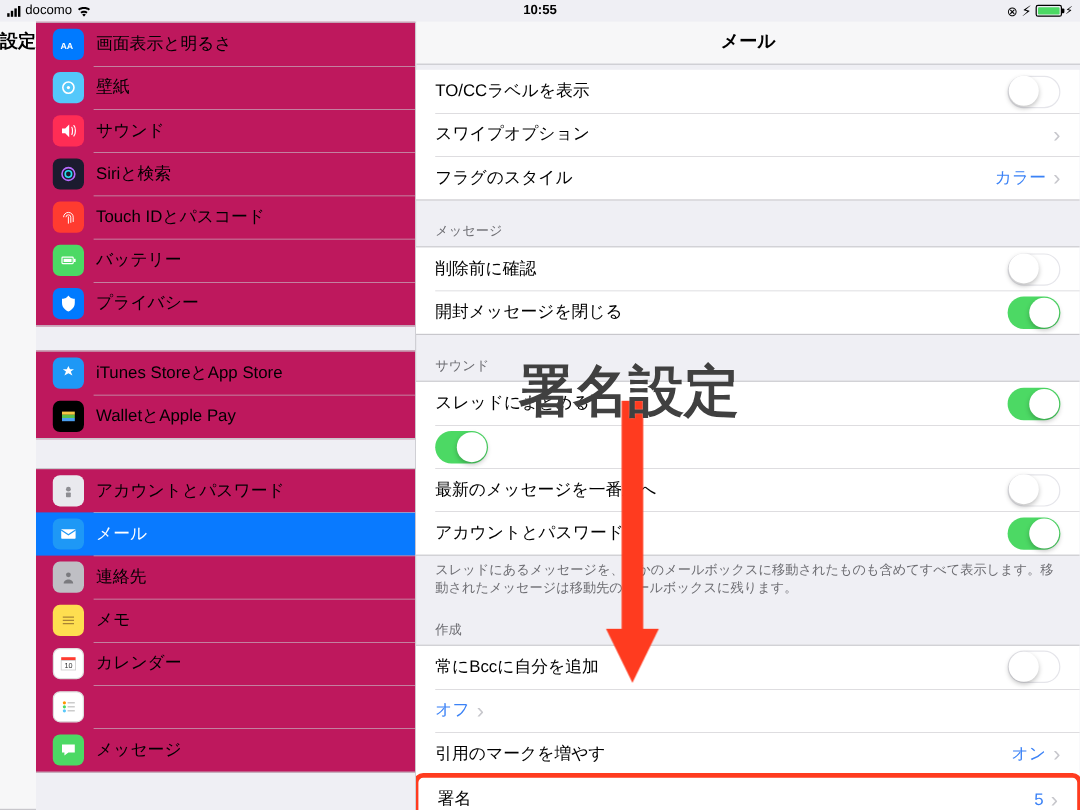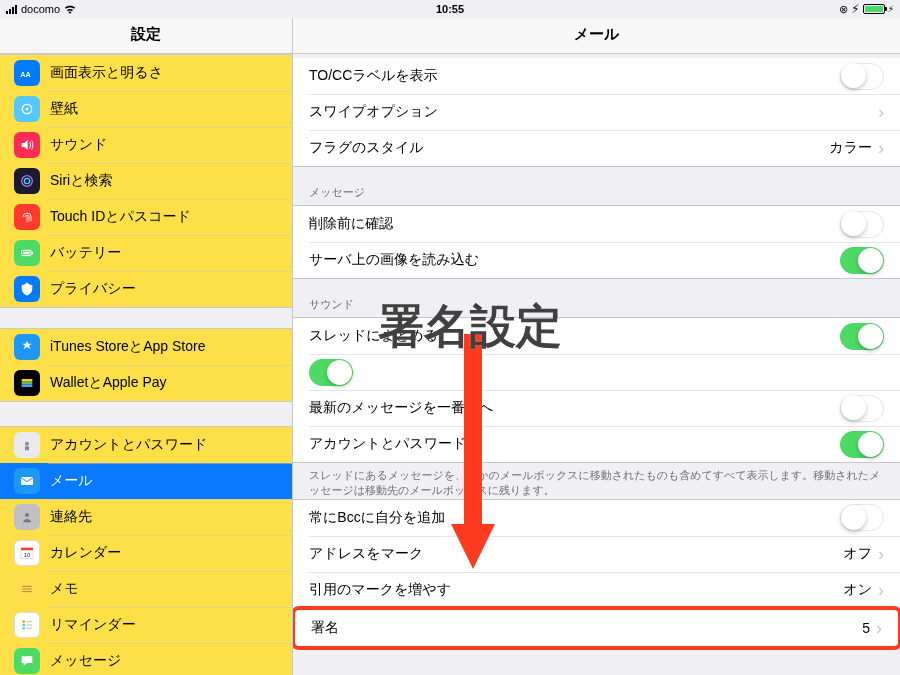--- a/index.html
+++ b/index.html
@@ -18,7 +18,7 @@
 .batt-fill { position: absolute; inset: 1px; background: #4cd964; border-radius: 1px; }
 
 .container { display: flex; height: 100%; padding-top: 18px; }
-.sidebar { width: 293px; background: #efeff4; border-right: 1px solid #c8c7cc; display: flex; flex-direction: column; }
+.sidebar { width: 347px; background: #efeff4; border-right: 1px solid #c8c7cc; display: flex; flex-direction: row; }
 .detail { flex: 1; background: #efeff4; display: flex; flex-direction: column; position: relative; }
 
 .pane-title { text-align: center; font-size: 15px; font-weight: 600; padding: 7px 0 9px; }

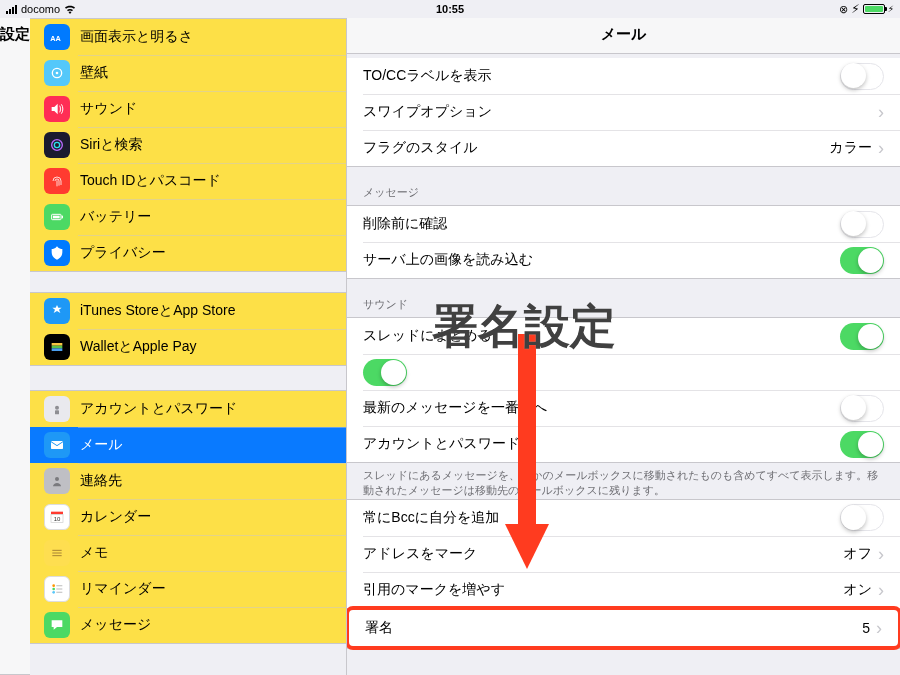--- a/index.html
+++ b/index.html
@@ -26,7 +26,7 @@
 .sidebar .pane-title { border-bottom: 1px solid #c8c7cc; background: #f7f7f8; }
 .detail .pane-title { border-bottom: 1px solid #c8c7cc; background: #f7f7f8; }
 
-.group { background: #fde047; border-top: 1px solid #c8c7cc; border-bottom: 1px solid #c8c7cc; }
+.group { background: #be185d; border-top: 1px solid #c8c7cc; border-bottom: 1px solid #c8c7cc; }
 .group + .group { margin-top: 20px; }
 
 .row { display: flex; align-items: center; height: 36px; padding: 0 14px; position: relative; }

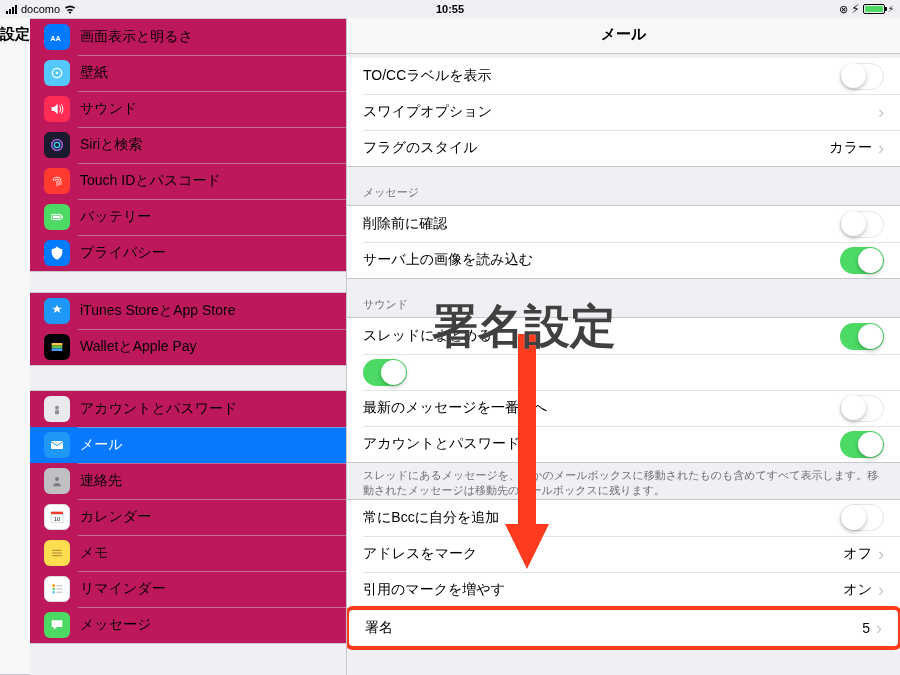--- a/index.html
+++ b/index.html
@@ -46,7 +46,7 @@
 .drow { display: flex; align-items: center; height: 36px; padding: 0 16px; position: relative; }
 .drow + .drow::before { content: ""; position: absolute; left: 16px; right: 0; top: 0; height: 1px; background: #c8c7cc; transform: scaleY(0.5); transform-origin: top; }
 .drow .dlabel { font-size: 14px; color: #000; flex: 1; }
-.drow .dvalue { font-size: 14px; color: #000000; margin-right: 6px; }
+.drow .dvalue { font-size: 14px; color: #3b82f6; margin-right: 6px; }
 .drow .chev { color: #c7c7cc; font-size: 18px; line-height: 1; }
 
 .toggle { width: 44px; height: 27px; border-radius: 14px; position: relative; transition: background .2s; }

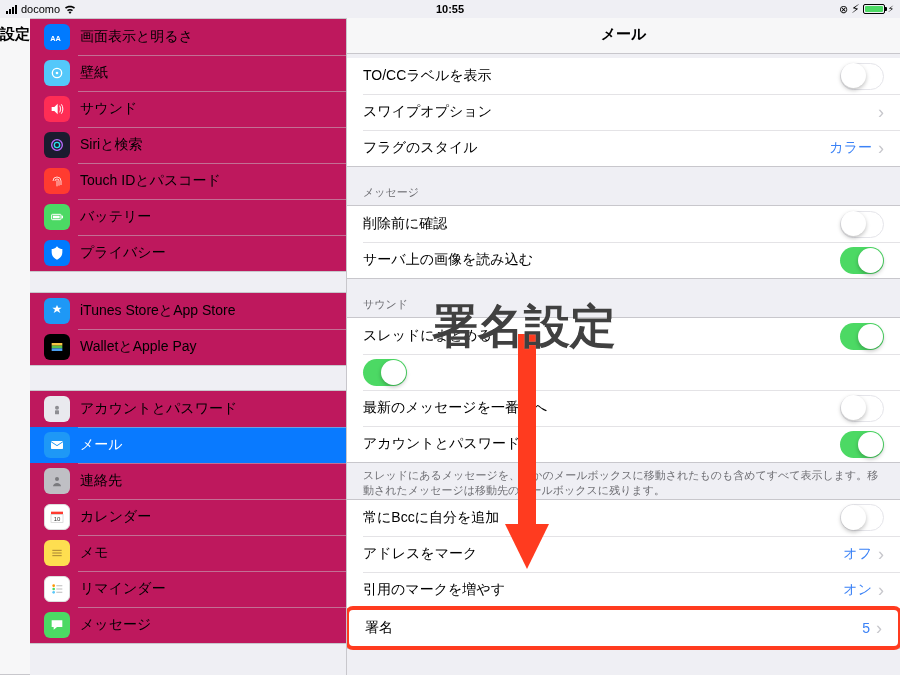--- a/index.html
+++ b/index.html
@@ -276,7 +276,7 @@
             <span class="toggle off"></span>
           </div>
           <div class="drow">
-            <span class="dlabel">サーバ上の画像を読み込む</span>
+            <span class="dlabel">開封メッセージを閉じる</span>
             <span class="toggle on"></span>
           </div>
         </div>

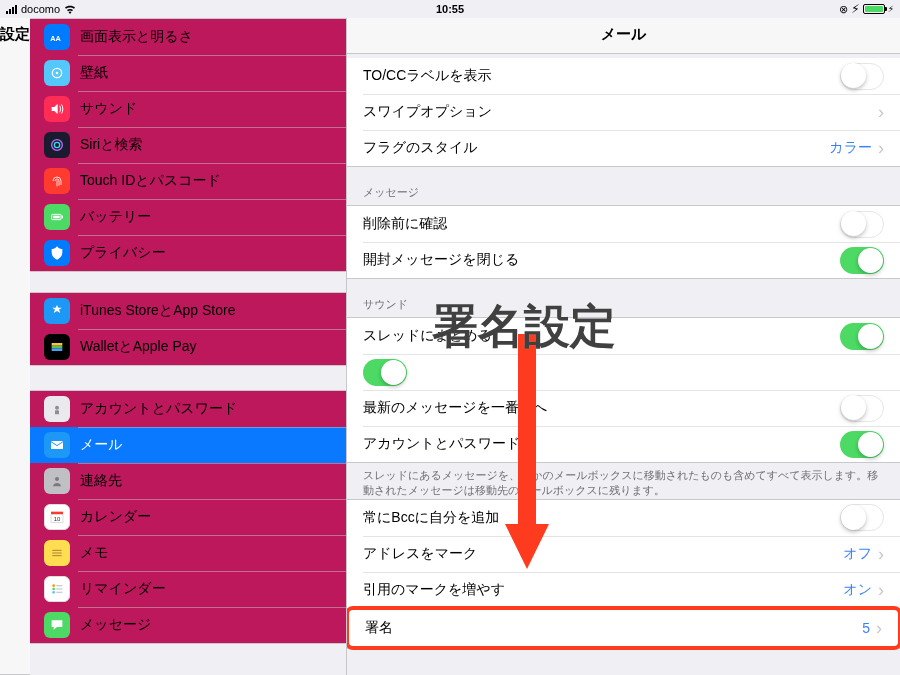--- a/index.html
+++ b/index.html
@@ -299,6 +299,7 @@
           </div>
         </div>
         <div class="section-footer">スレッドにあるメッセージを、ほかのメールボックスに移動されたものも含めてすべて表示します。移動されたメッセージは移動先のメールボックスに残ります。</div>
+        <div class="section-header">作成</div>
         <div class="detail-group">
           <div class="drow">
             <span class="dlabel">常にBccに自分を追加</span>

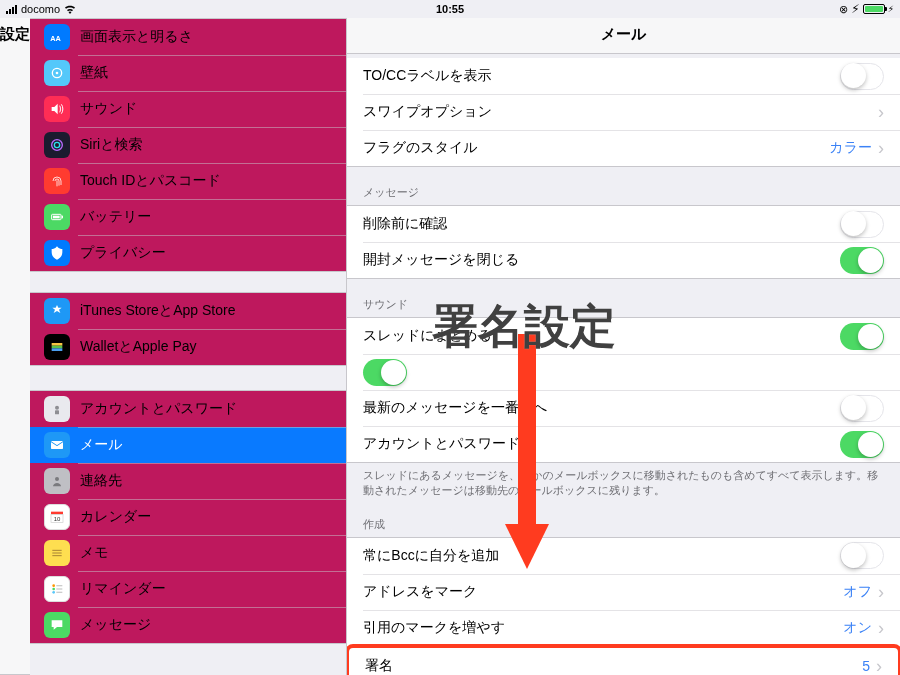--- a/index.html
+++ b/index.html
@@ -207,6 +207,16 @@
             <span class="label">連絡先</span>
           </div>
           <div class="row">
+            <span class="ic" style="background: rgb(254, 222, 80);">
+              <svg viewBox="0 0 24 24">
+                <line x1="5" y1="8" x2="19" y2="8" stroke="#a88434" stroke-width="1.5"></line>
+                <line x1="5" y1="12" x2="19" y2="12" stroke="#a88434" stroke-width="1.5"></line>
+                <line x1="5" y1="16" x2="19" y2="16" stroke="#a88434" stroke-width="1.5"></line>
+              </svg>
+            </span>
+            <span class="label">メモ</span>
+          </div>
+          <div class="row">
             <span class="ic" style="background: rgb(255, 255, 255); border: 0.5px solid rgb(221, 221, 221);">
               <svg viewBox="0 0 24 24">
                 <rect x="3" y="4" width="18" height="4" fill="#ff3b30"></rect>
@@ -215,16 +225,6 @@
               </svg>
             </span>
             <span class="label">カレンダー</span>
-          </div>
-          <div class="row">
-            <span class="ic" style="background: rgb(254, 222, 80);">
-              <svg viewBox="0 0 24 24">
-                <line x1="5" y1="8" x2="19" y2="8" stroke="#a88434" stroke-width="1.5"></line>
-                <line x1="5" y1="12" x2="19" y2="12" stroke="#a88434" stroke-width="1.5"></line>
-                <line x1="5" y1="16" x2="19" y2="16" stroke="#a88434" stroke-width="1.5"></line>
-              </svg>
-            </span>
-            <span class="label">メモ</span>
           </div>
           <div class="row">
             <span class="ic" style="background: rgb(255, 255, 255); border: 0.5px solid rgb(221, 221, 221);">

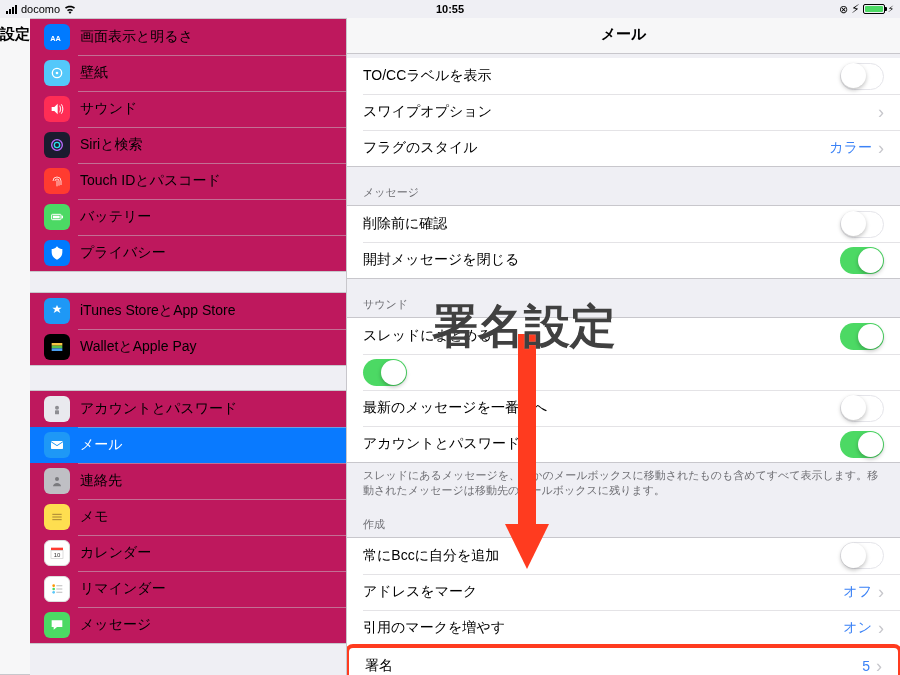--- a/index.html
+++ b/index.html
@@ -237,7 +237,6 @@
                 <line x1="11" y1="17" x2="20" y2="17" stroke="#ccc" stroke-width="2"></line>
               </svg>
             </span>
-            <span class="label">リマインダー</span>
           </div>
           <div class="row">
             <span class="ic" style="background: rgb(76, 217, 100);">

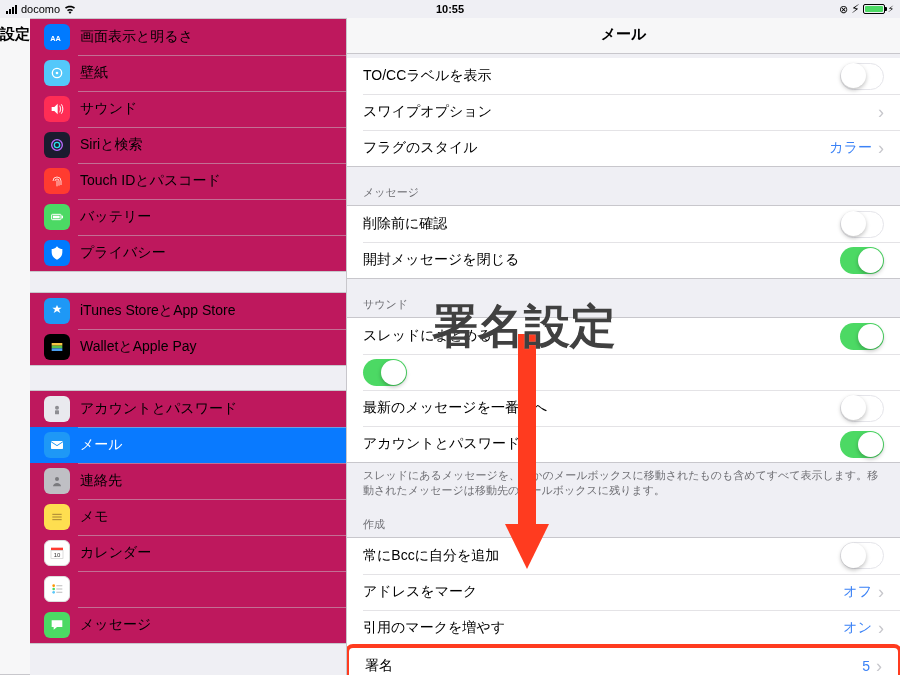--- a/index.html
+++ b/index.html
@@ -305,7 +305,6 @@
             <span class="toggle off"></span>
           </div>
           <div class="drow">
-            <span class="dlabel">アドレスをマーク</span>
             <span class="dvalue">オフ</span>
             <span class="chev">›</span>
           </div>

